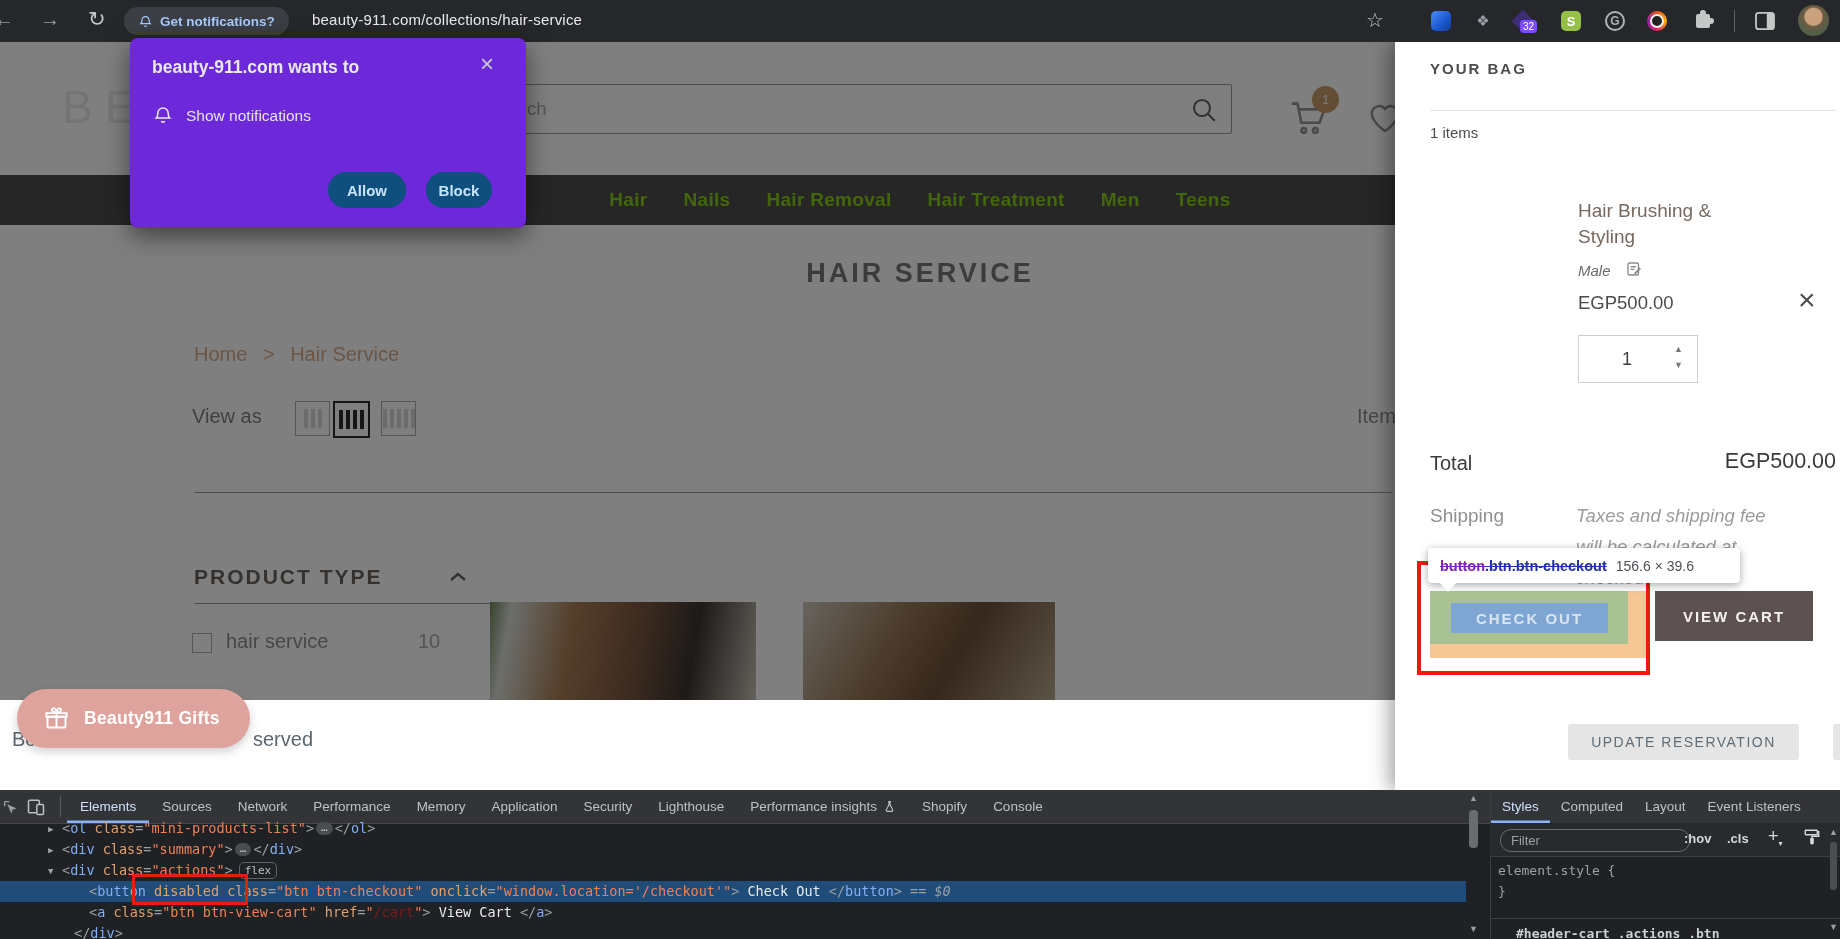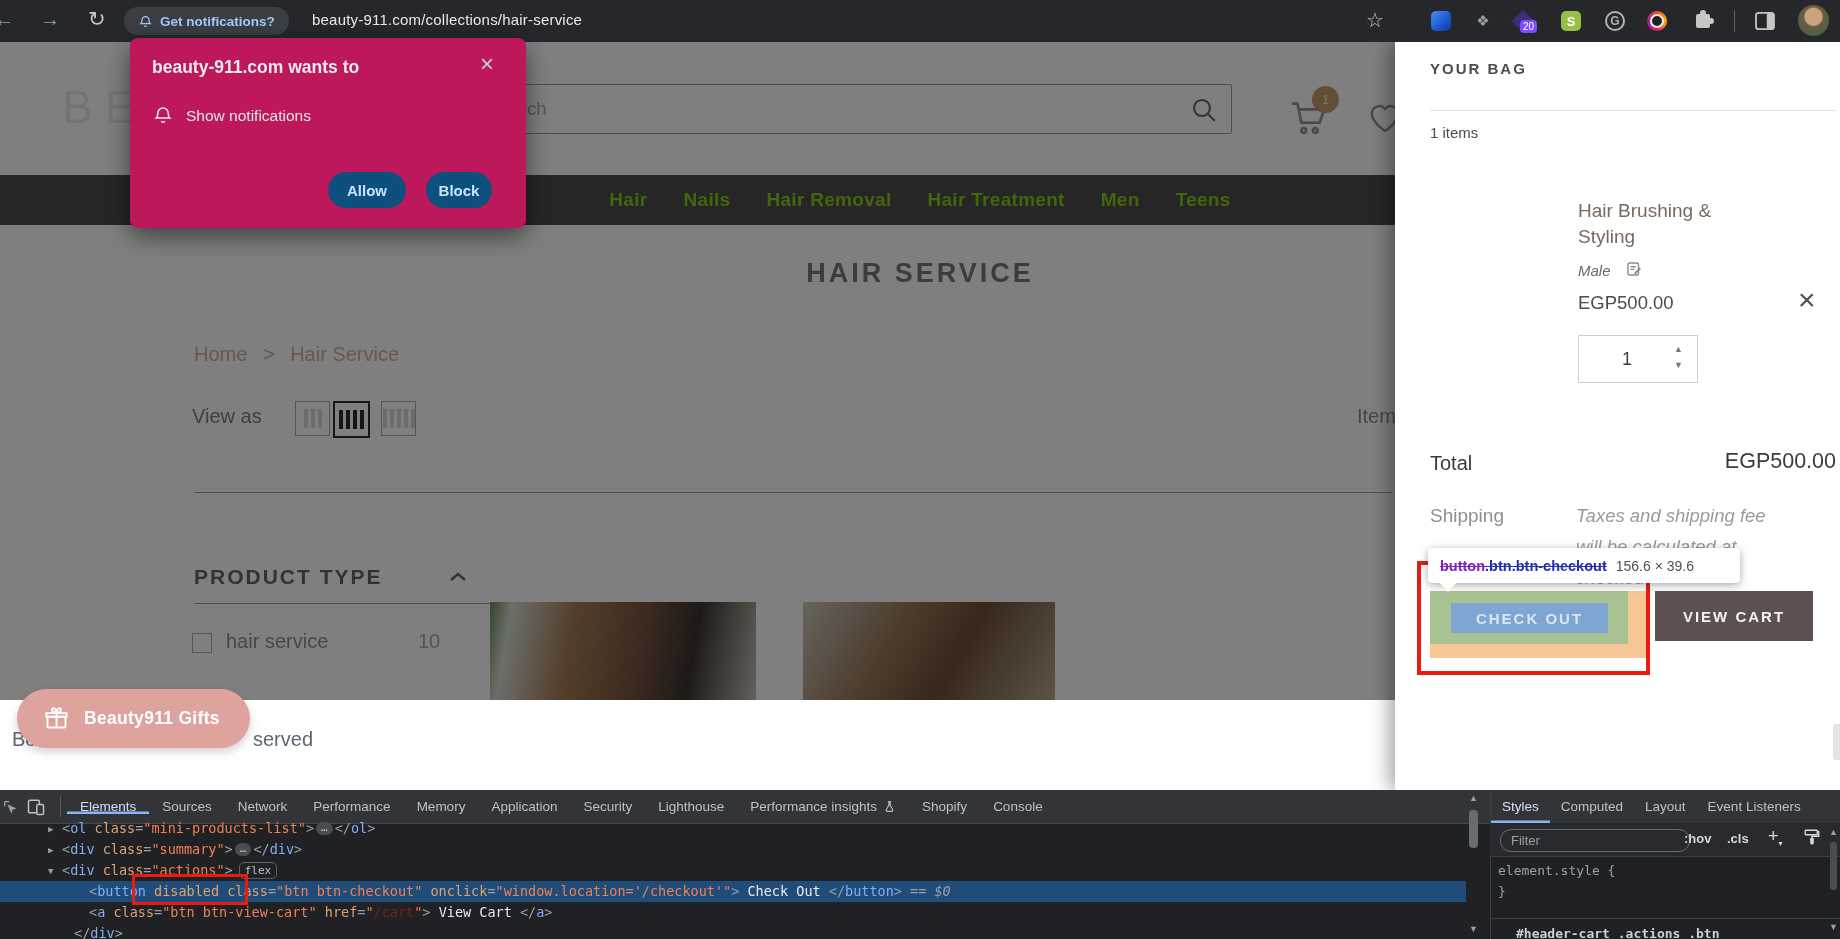--- a/index.html
+++ b/index.html
@@ -251,7 +251,7 @@
     <span class="ab ext" style="left:1470px;color:#9aa0a6;font-size:15px;">❖</span>
     <span class="ab ext" style="left:1510px;">
       <span style="width:16px;height:16px;background:#3d2d7a;transform:rotate(45deg);display:block;"></span>
-      <span class="ab" style="left:10px;top:12px;background:#7c4dff;color:#fff;font-size:10px;border-radius:4px;padding:0 3px;line-height:13px;">20</span>
+      <span class="ab" style="left:10px;top:12px;background:#7c4dff;color:#fff;font-size:10px;border-radius:4px;padding:0 3px;line-height:13px;">32</span>
     </span>
     <span class="ab ext" style="left:1558px;">
         <span style="width:20px;height:20px;border-radius:5px;background:#95bf47;color:#fff;font-size:13px;font-weight:bold;display:flex;align-items:center;justify-content:center;">S</span>

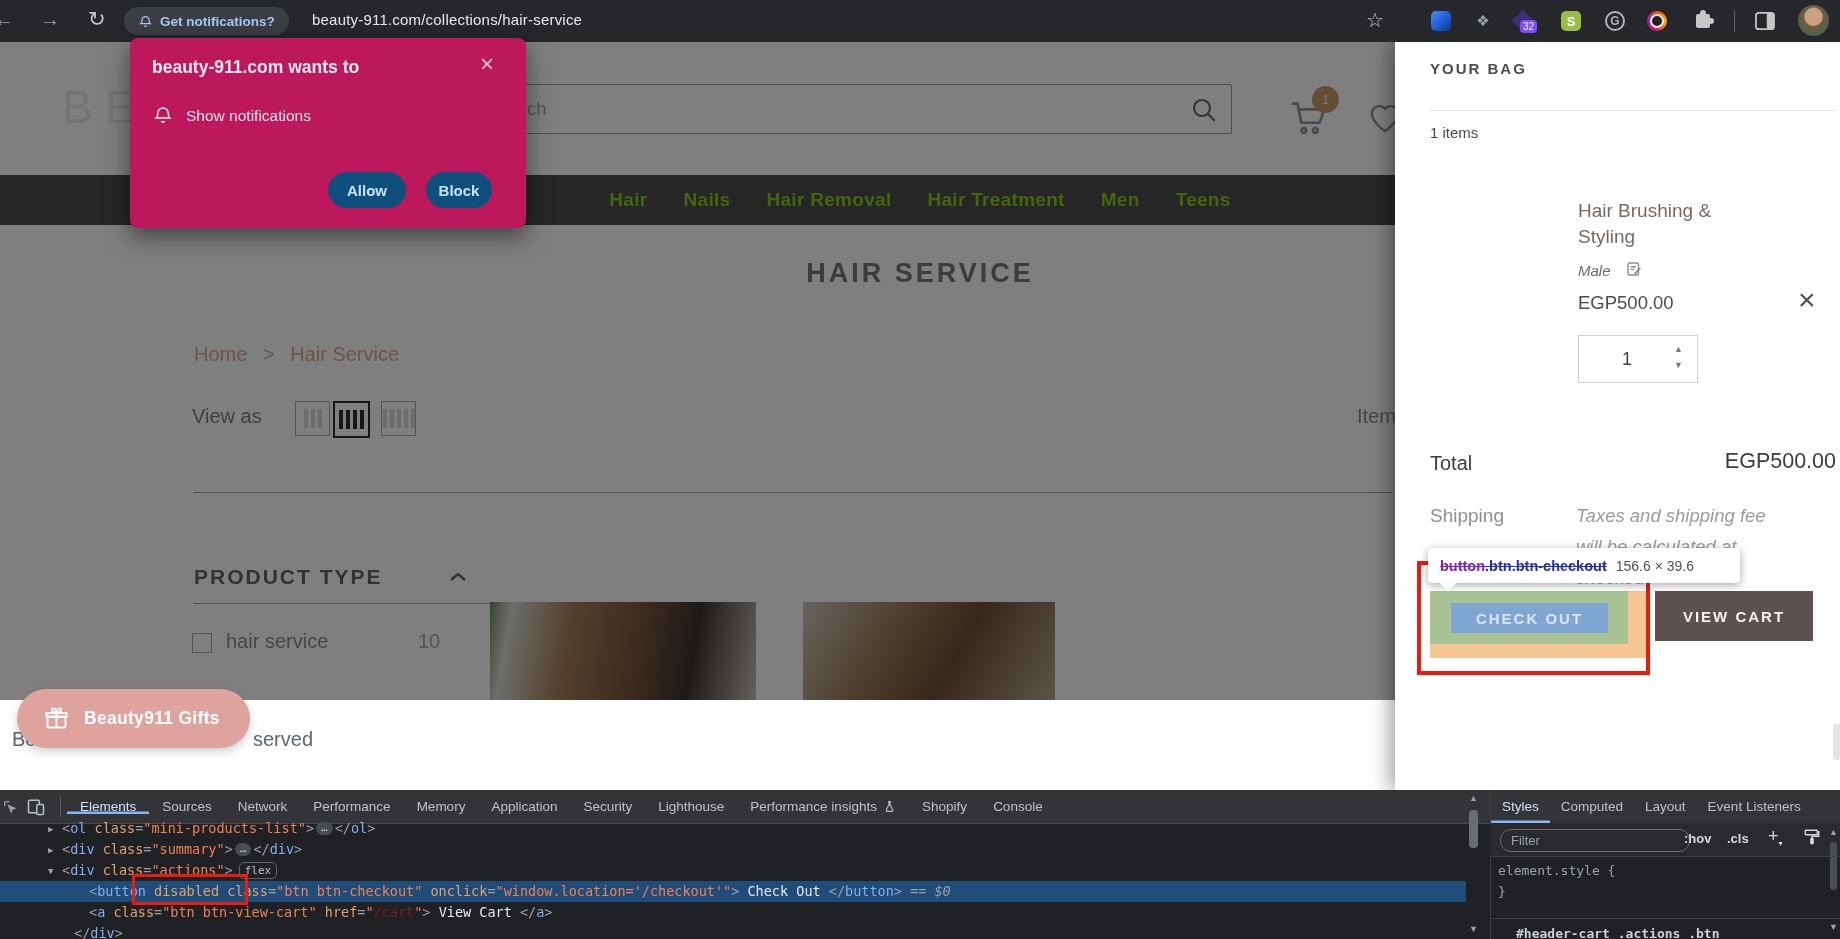--- a/index.html
+++ b/index.html
@@ -214,7 +214,7 @@
 
   <div class="ab" style="left:1833px;top:724px;width:7px;height:36px;background:#e5e5e5;border-radius:3px 0 0 3px;z-index:11;"></div>
 
-  <div class="ab" style="left:130px;top:38px;width:396px;height:190px;background:#be185d;border-radius:8px;box-shadow:0 8px 24px rgba(0,0,0,.5);z-index:50;">
+  <div class="ab" style="left:130px;top:38px;width:396px;height:190px;background:#6d28d9;border-radius:8px;box-shadow:0 8px 24px rgba(0,0,0,.5);z-index:50;">
     <span class="ab" style="left:22px;top:19px;font-size:17.5px;font-weight:bold;color:#e8eaed;">beauty-911.com wants to</span>
     <span class="ab" style="left:350px;top:12px;font-size:24px;color:#c8cacd;font-weight:300;">×</span>
     <span class="ab" style="left:22px;top:66px;">

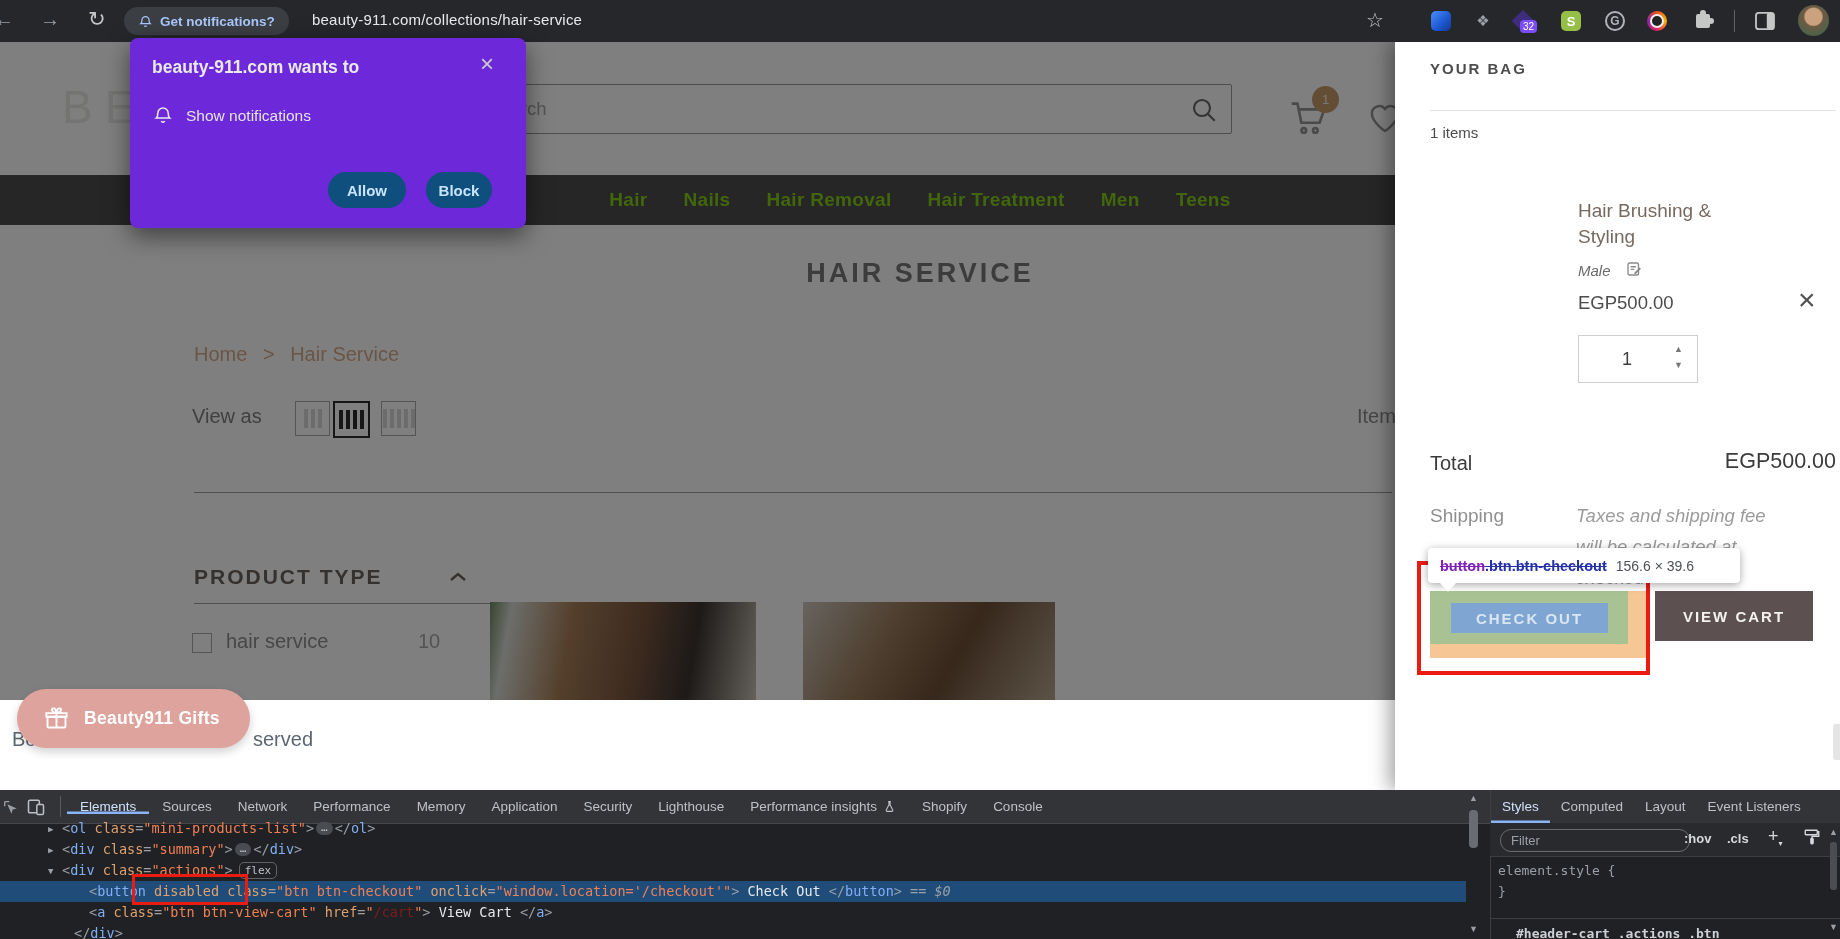--- a/index.html
+++ b/index.html
@@ -212,6 +212,9 @@
   </div>
   <div class="ab" style="left:1440px;top:583px;width:0;height:0;border-left:8px solid transparent;border-right:8px solid transparent;border-top:9px solid #fff;z-index:15;"></div>
 
+  <div class="ab" style="left:1568px;top:724px;width:231px;height:36px;background:#e5e5e5;border-radius:3px;display:flex;align-items:center;justify-content:center;z-index:11;">
+    <span style="color:#5f6d77;font-size:14px;letter-spacing:1.5px;">UPDATE RESERVATION</span>
+  </div>
   <div class="ab" style="left:1833px;top:724px;width:7px;height:36px;background:#e5e5e5;border-radius:3px 0 0 3px;z-index:11;"></div>
 
   <div class="ab" style="left:130px;top:38px;width:396px;height:190px;background:#6d28d9;border-radius:8px;box-shadow:0 8px 24px rgba(0,0,0,.5);z-index:50;">

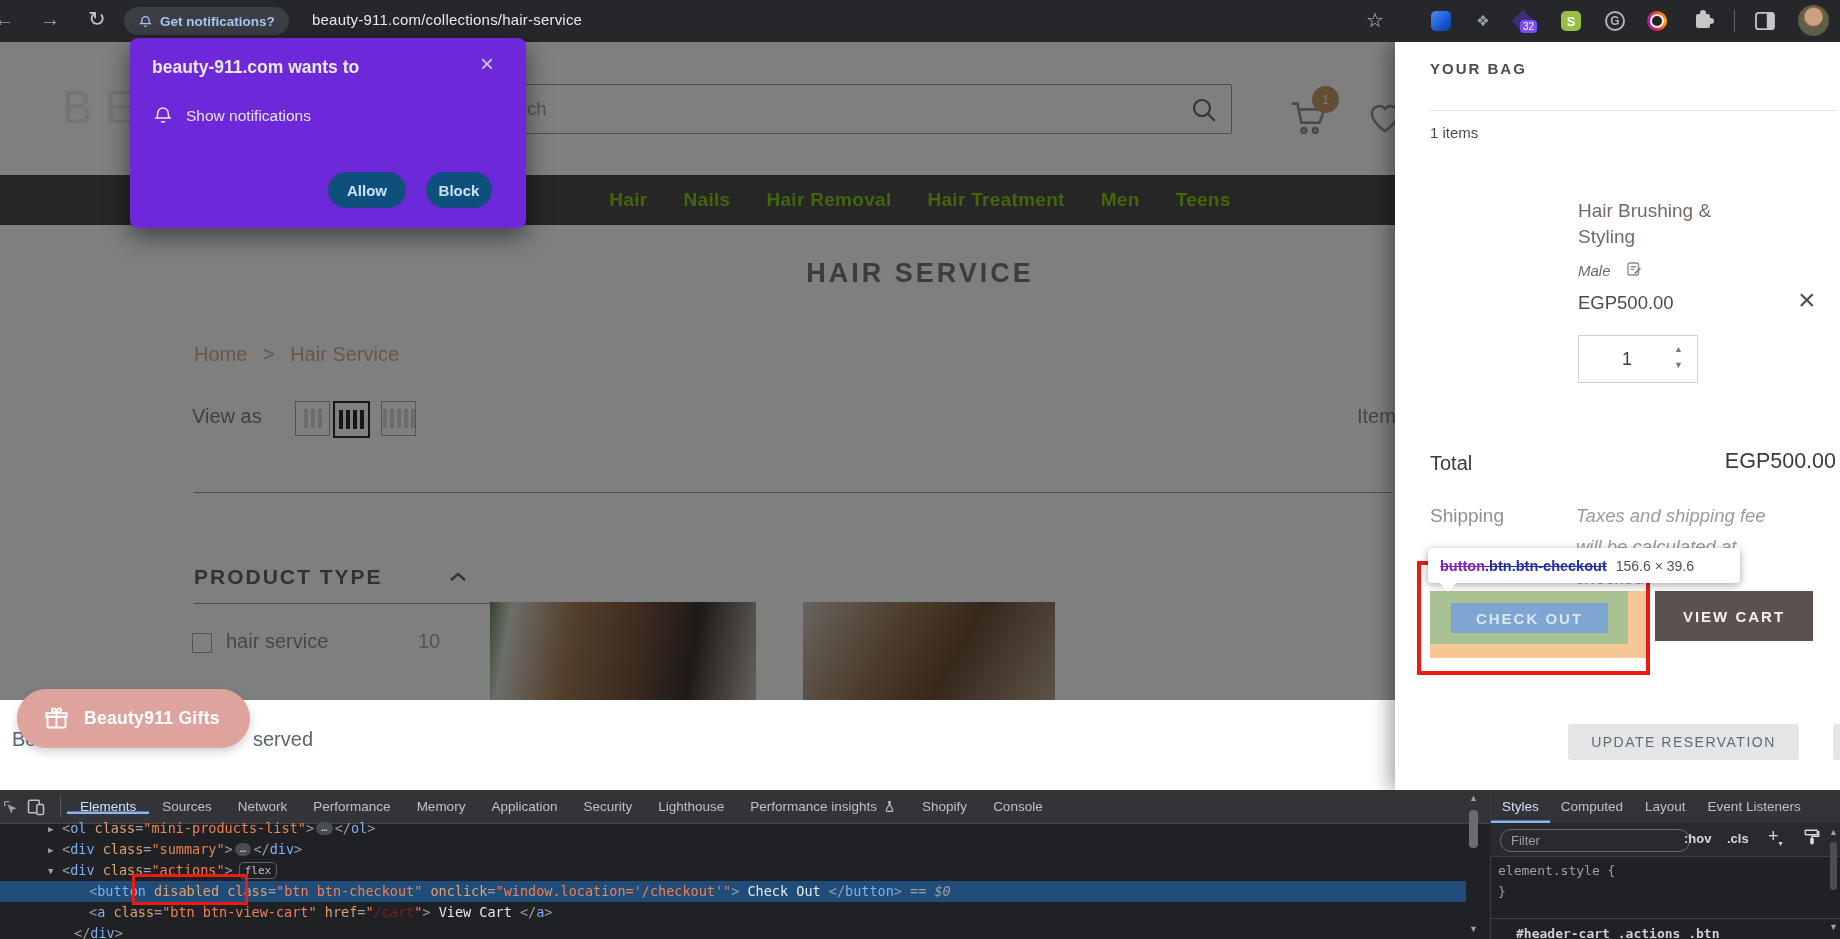--- a/index.html
+++ b/index.html
@@ -299,7 +299,7 @@
         </svg>
     </span>
     <span style="width:1px;background:#5a5b5f;margin:6px 6px;"></span>
-    <span id="dt-tabs" style="display:flex;align-items:center;">
+    <span id="dt-tabs" style="display:flex;">
         <span class="dt-tab active">Elements</span>
         <span class="dt-tab">Sources</span>
         <span class="dt-tab">Network</span>

